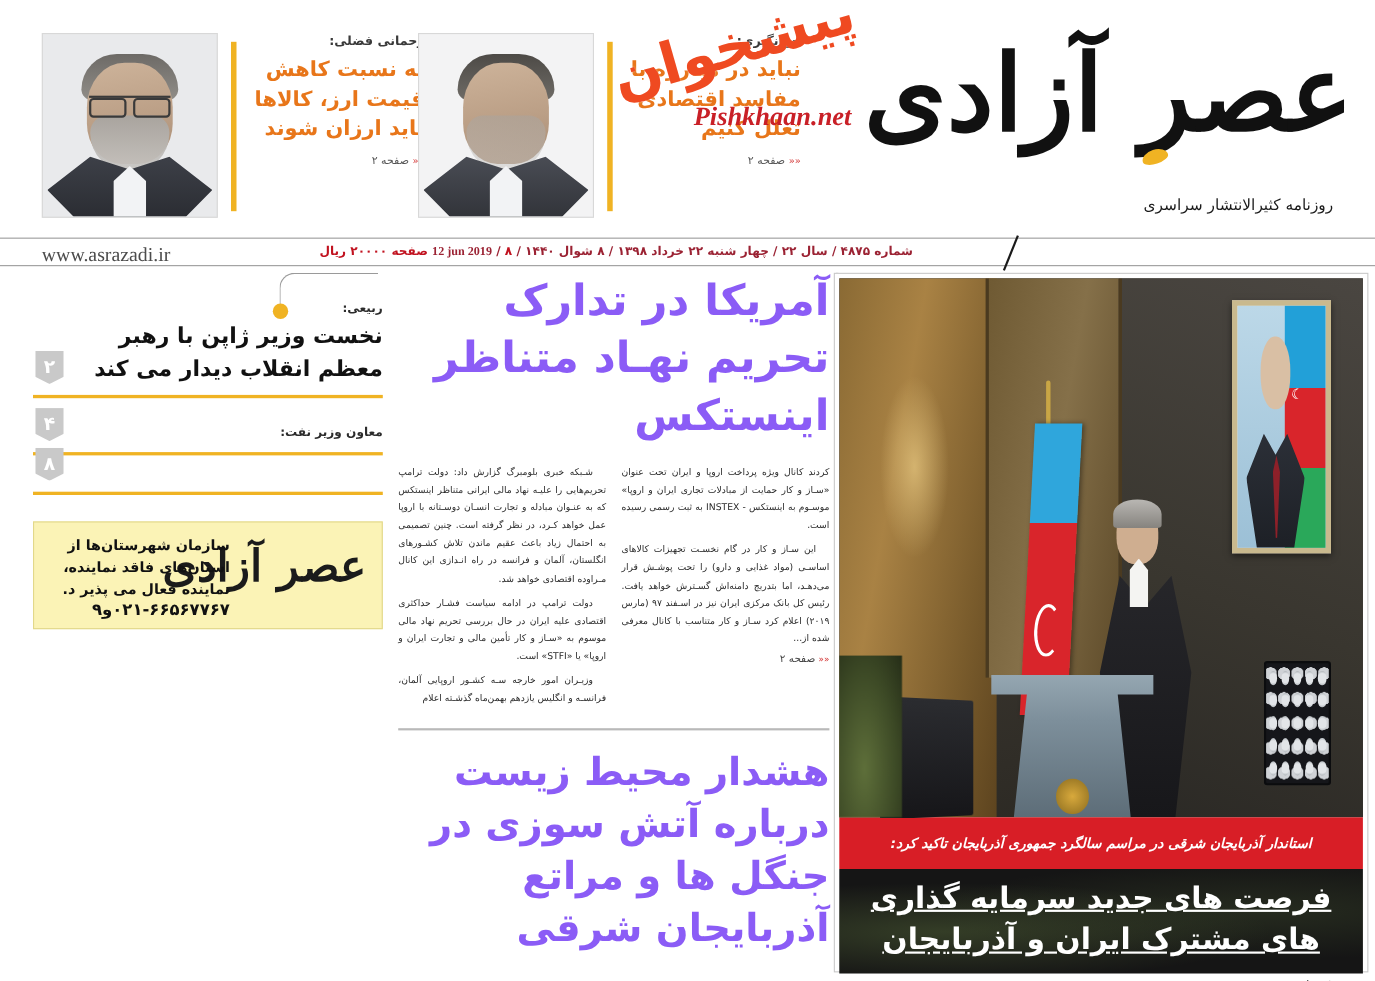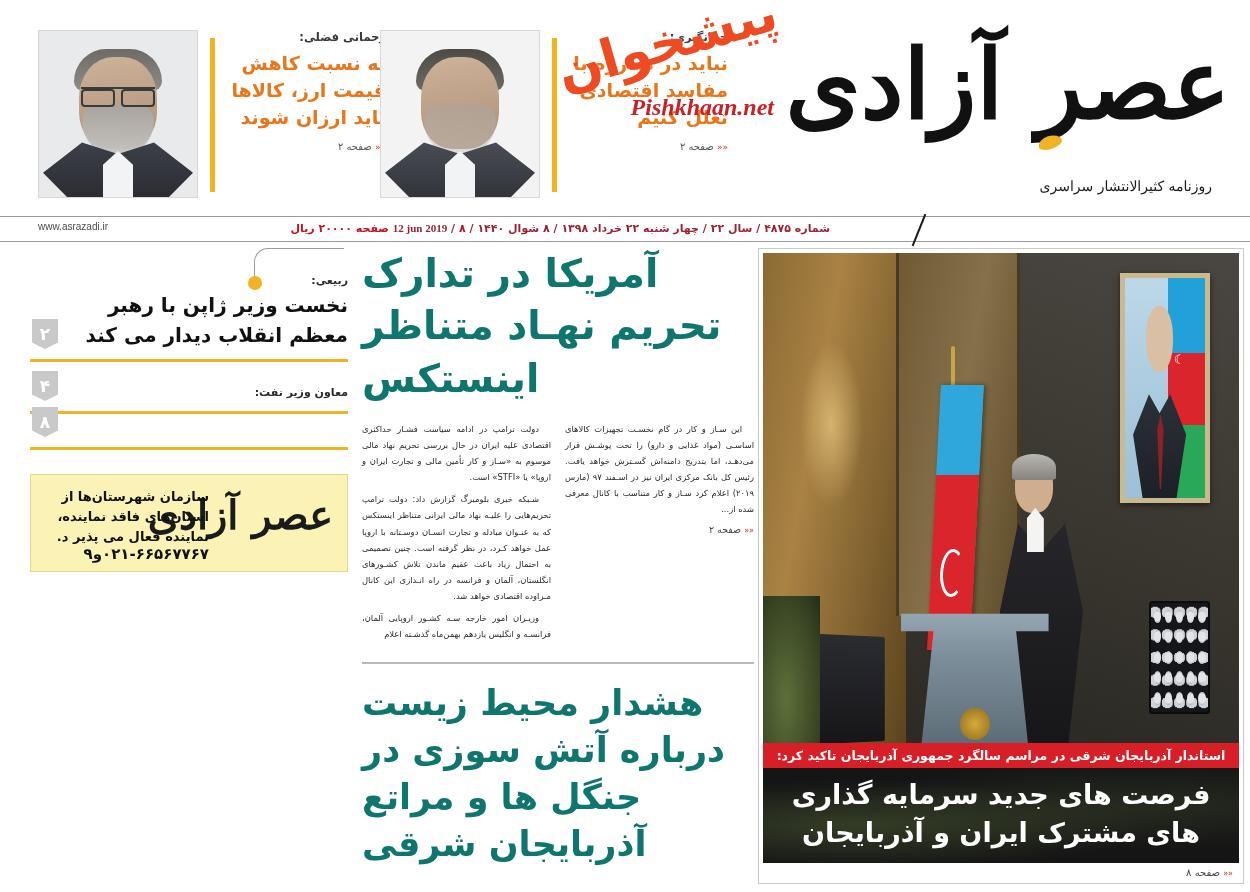--- a/index.html
+++ b/index.html
@@ -115,7 +115,7 @@
   }
   .url {
     position:absolute; left: 38px; top: 4px; direction: ltr;
-    font-family: Liberation Sans, sans-serif; font-size: 10px; color:#4c4c4c;
+    font-family: Liberation Serif, serif; font-size: 18px; color:#4c4c4c;
   }
   .infoline {
     position:absolute; right: 420px; top: 5px; direction: rtl;

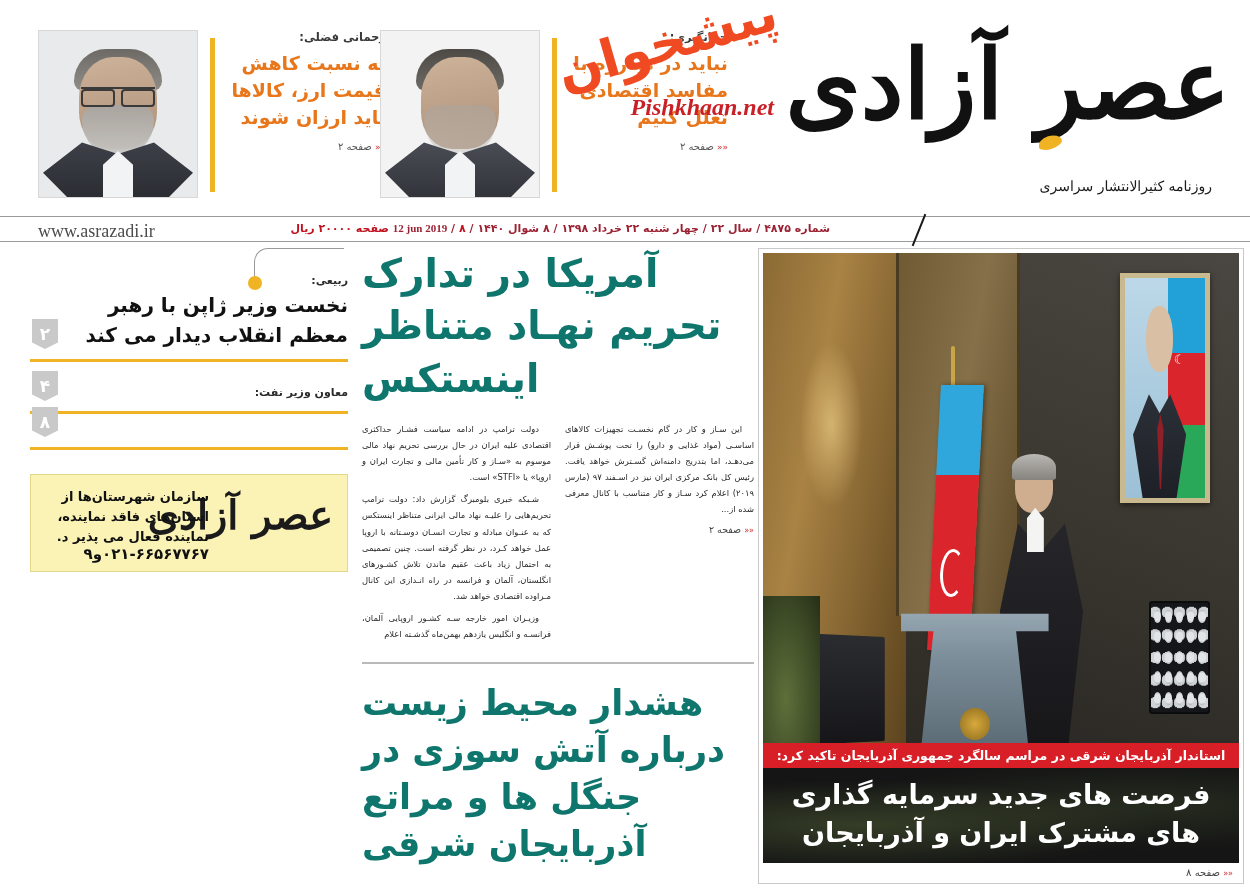--- a/index.html
+++ b/index.html
@@ -182,8 +182,8 @@
     position:absolute; right: -8px; top: 0; width: 2px; height: 630px; background:#b9b9b9;
   }
   .lead-head {
-    direction: rtl; text-align: left;
-    font-size: 39px; font-weight: 700; color:#0f766e; line-height: 1.34;
+    direction: rtl; text-align: right;
+    font-size: 39px; font-weight: 700; color:#8b5cf6; line-height: 1.34;
     letter-spacing:-1px; margin-bottom: 16px;
   }
   .lead-head.second { font-size: 35px; }

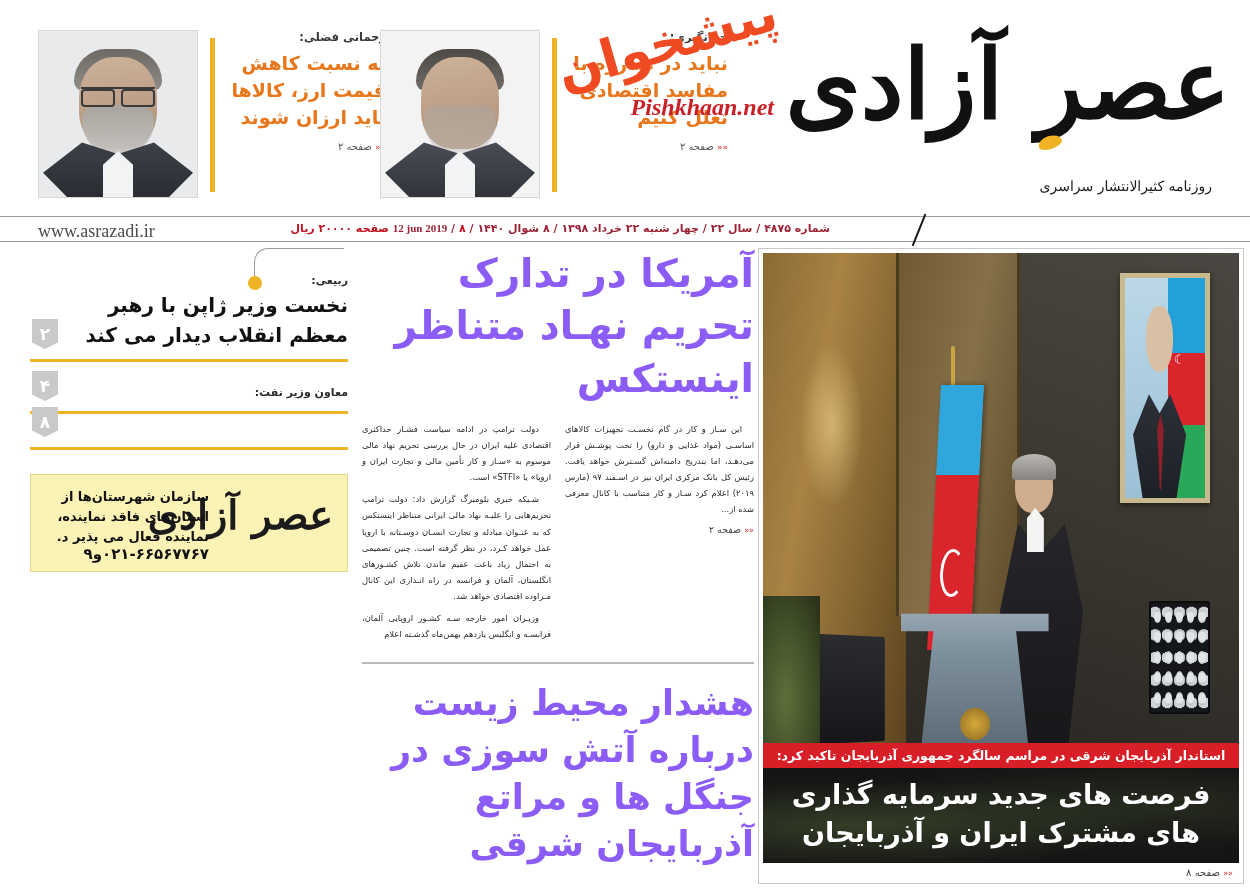--- a/index.html
+++ b/index.html
@@ -447,6 +447,7 @@
             <p class="indent">وزیـران امور خارجه سـه کشـور اروپایی آلمان، فرانسـه و انگلیس یازدهم بهمن‌ماه گذشـته اعلام</p>
           </div>
           <div class="col">
+            <p>کردند کانال ویژه پرداخت اروپا و ایران تحت عنوان «سـاز و کار حمایت از مبادلات تجاری ایران و اروپا» موسـوم به اینستکس - INSTEX به ثبت رسمی رسیده است.</p>
             <p class="indent">این سـاز و کار در گام نخسـت تجهیزات کالاهای اساسـی (مواد غذایی و دارو) را تحت پوشـش قرار می‌دهـد، اما بتدریج دامنه‌اش گسـترش خواهد یافت. رئیس کل بانک مرکزی ایران نیز در اسـفند ۹۷ (مارس ۲۰۱۹) اعلام کرد سـاز و کار متناسب با کانال معرفی شده از...</p>
             <div class="page-ref">
               <span class="chev">««</span>

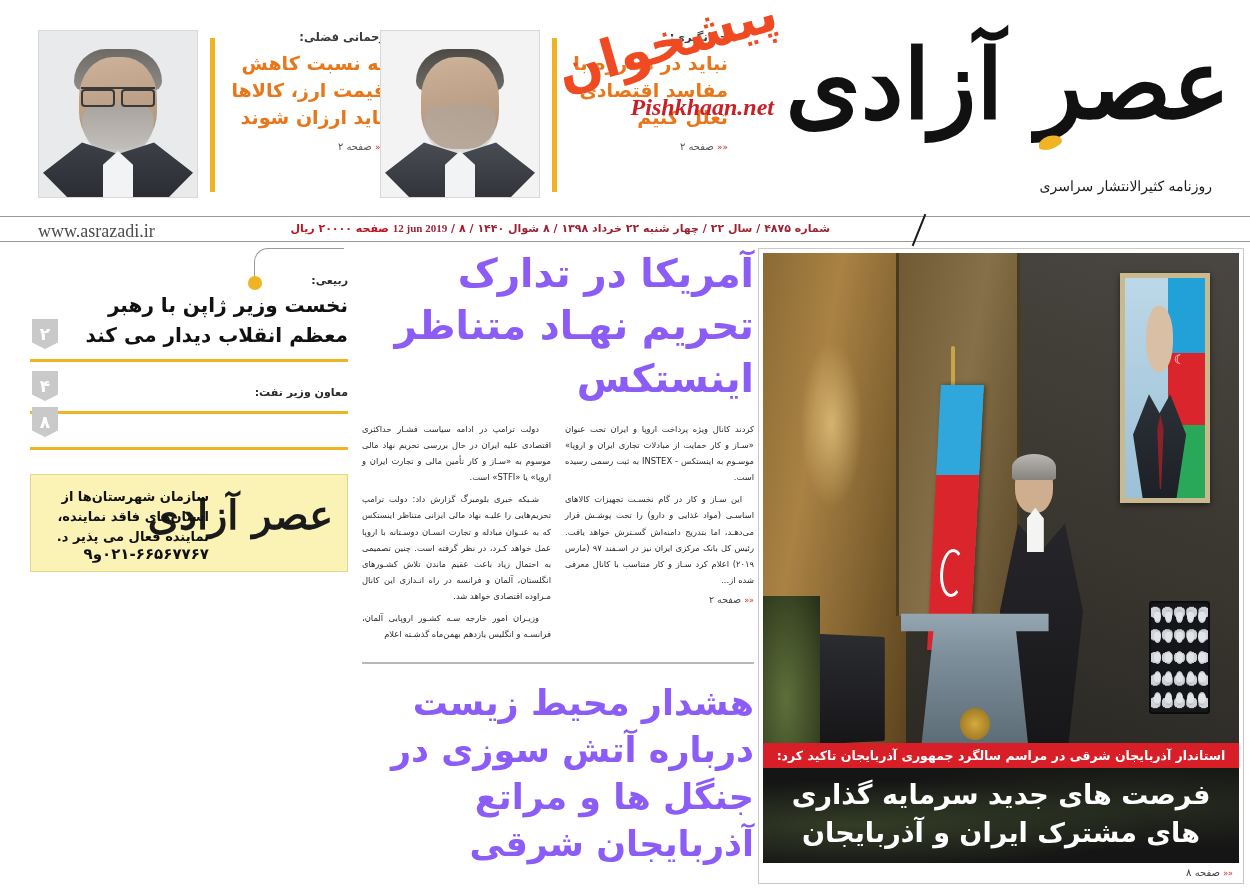--- a/index.html
+++ b/index.html
@@ -442,8 +442,8 @@
         <div class="lead-head">آمریکا در تدارک تحریم نهـاد متناظر اینستکس</div>
         <div class="cols">
           <div class="col">
+            <p class="indent">شـبکه خبری بلومبرگ گزارش داد: دولت ترامپ تحریم‌هایی را علیـه نهاد مالی ایرانی متناظر اینستکس که به عنـوان مبادله و تجارت انسـان دوسـتانه با اروپا عمل خواهد کـرد، در نظر گرفته است. چنین تصمیمی به احتمال زیاد باعث عقیم ماندن تلاش کشـورهای انگلستان، آلمان و فرانسه در راه انـدازی این کانال مـراوده اقتصادی خواهد شد.</p>
             <p class="indent">دولت ترامپ در ادامه سیاست فشـار حداکثری اقتصادی علیه ایران در حال بررسی تحریم نهاد مالی موسوم به «سـاز و کار تأمین مالی و تجارت ایران و اروپا» یا «STFI» است.</p>
-            <p class="indent">شـبکه خبری بلومبرگ گزارش داد: دولت ترامپ تحریم‌هایی را علیـه نهاد مالی ایرانی متناظر اینستکس که به عنـوان مبادله و تجارت انسـان دوسـتانه با اروپا عمل خواهد کـرد، در نظر گرفته است. چنین تصمیمی به احتمال زیاد باعث عقیم ماندن تلاش کشـورهای انگلستان، آلمان و فرانسه در راه انـدازی این کانال مـراوده اقتصادی خواهد شد.</p>
             <p class="indent">وزیـران امور خارجه سـه کشـور اروپایی آلمان، فرانسـه و انگلیس یازدهم بهمن‌ماه گذشـته اعلام</p>
           </div>
           <div class="col">

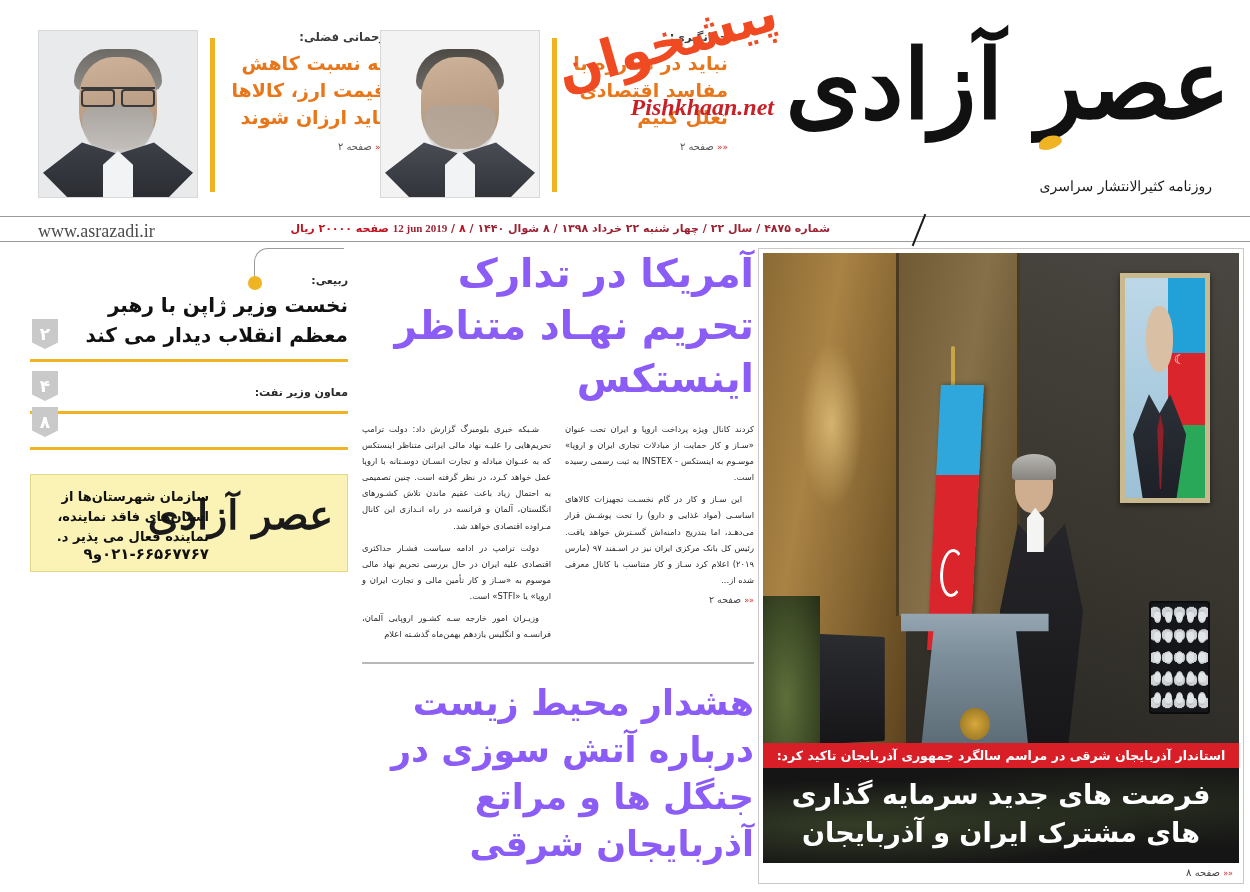--- a/index.html
+++ b/index.html
@@ -313,8 +313,8 @@
 
   .redbar {
     position: relative; background:#d81e26; color:#fff; direction: rtl;
-    font-size: 12.5px; font-weight: 700; text-align:center; padding: 5px 8px;
-    letter-spacing: -0.3px; white-space: nowrap; overflow: hidden;
+    font-size: 12.5px; font-weight: 700; text-align:center; padding: 16px 8px;
+    letter-spacing: -0.3px; white-space: nowrap; overflow: hidden; font-style: italic;
   }
   .photo-head {
     position: relative; background: #121212; color:#fff; direction: rtl;

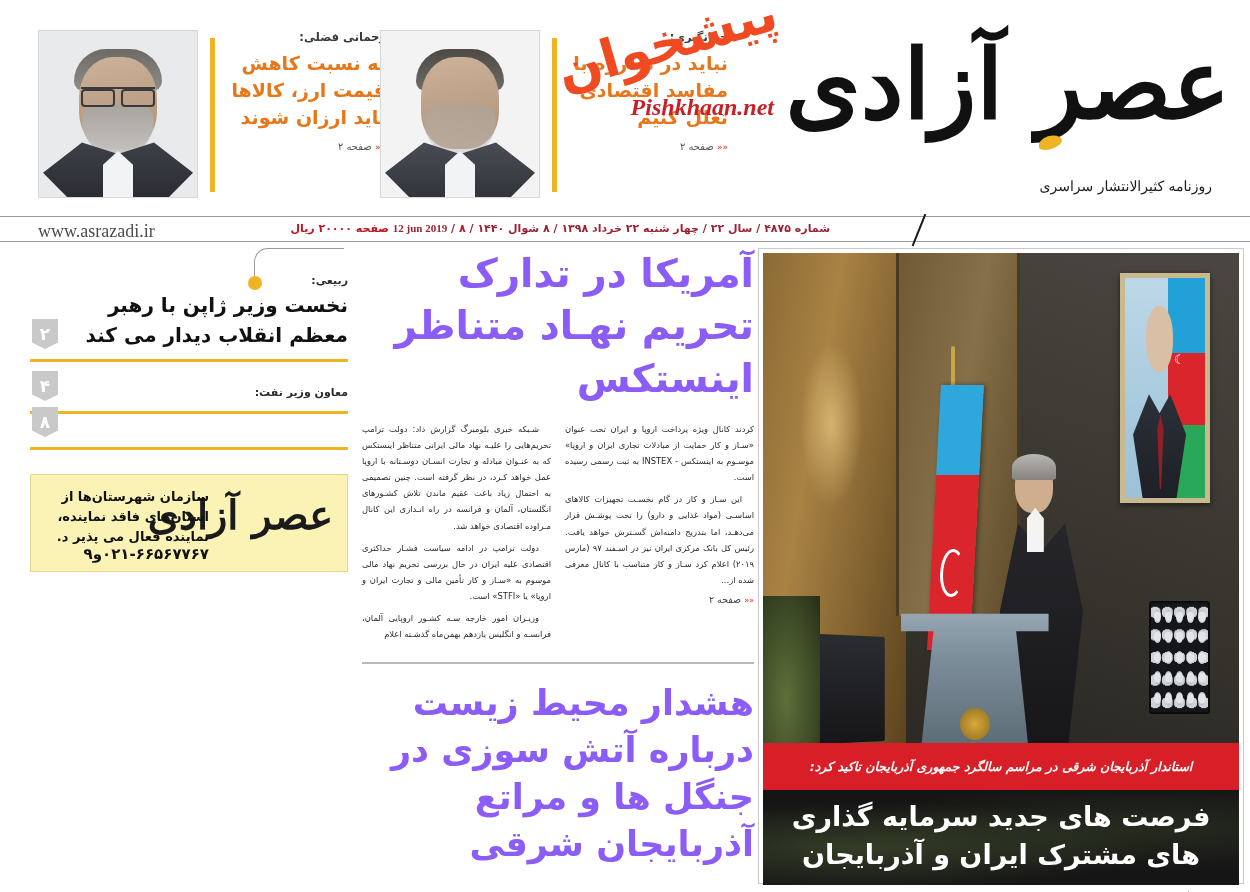--- a/index.html
+++ b/index.html
@@ -323,6 +323,7 @@
     background-image: radial-gradient(ellipse at 20% 60%, rgba(90,110,60,.45), transparent 55%),
                       radial-gradient(ellipse at 80% 40%, rgba(70,85,50,.35), transparent 55%);
     background-color:#151515;
+    text-decoration:underline;
   }
   .photo-page {
     direction: rtl; font-size: 10px; color:#444;

